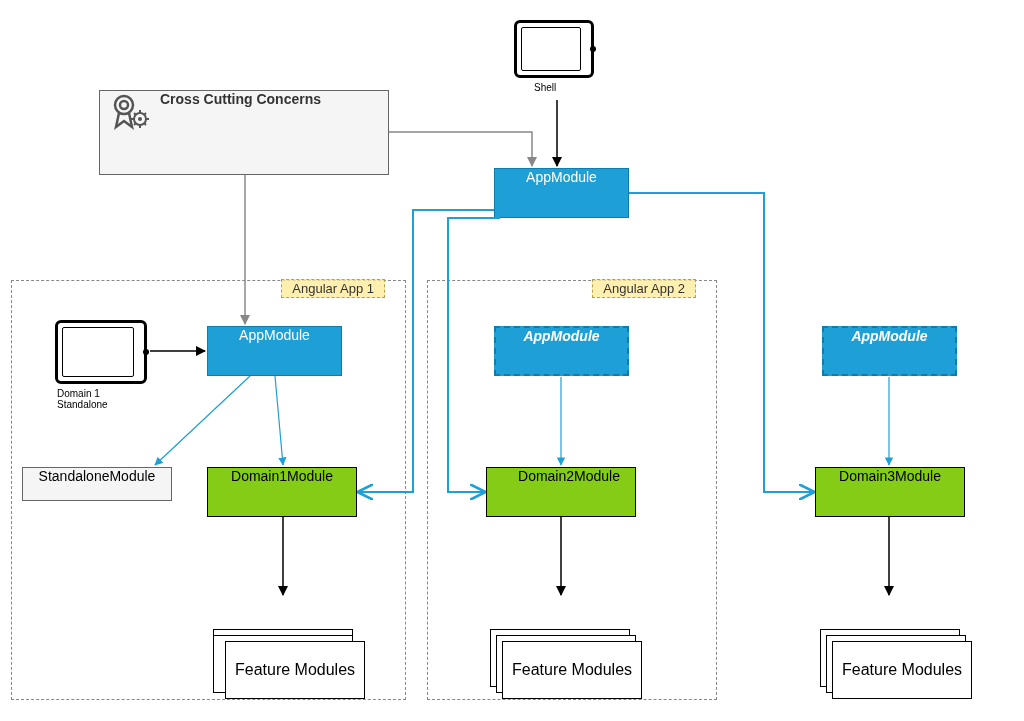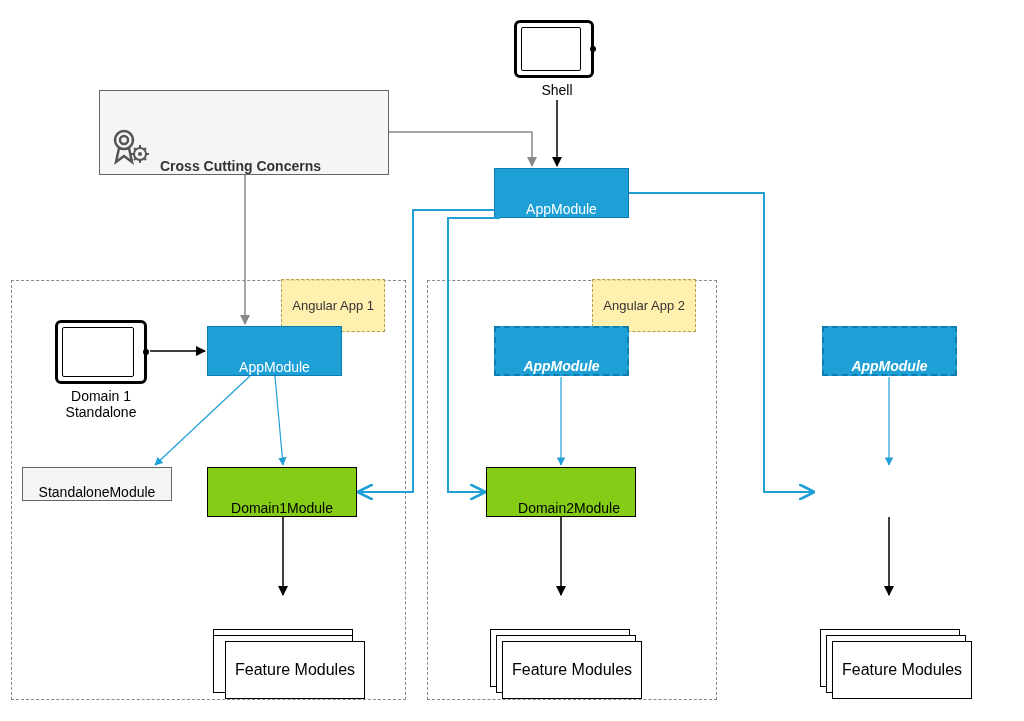--- a/index.html
+++ b/index.html
@@ -67,9 +67,8 @@
   }
   .plain-label {
     position: absolute;
-    font-size: 14px;
+    font-size: 10px;
     color: #000;
-    text-align: center;
   }
   .tablet {
     position: absolute;

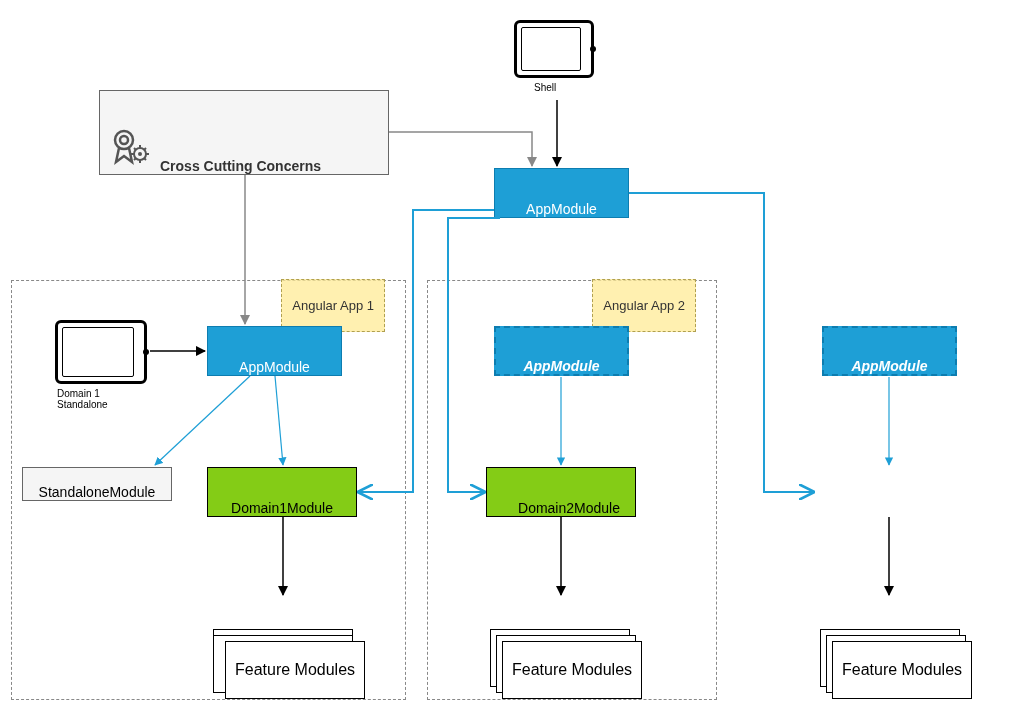--- a/index.html
+++ b/index.html
@@ -18,7 +18,7 @@
   .box {
     position: absolute;
     display: flex;
-    align-items: flex-end;
+    align-items: flex-start;
     justify-content: center;
     box-sizing: border-box;
     font-size: 14px;

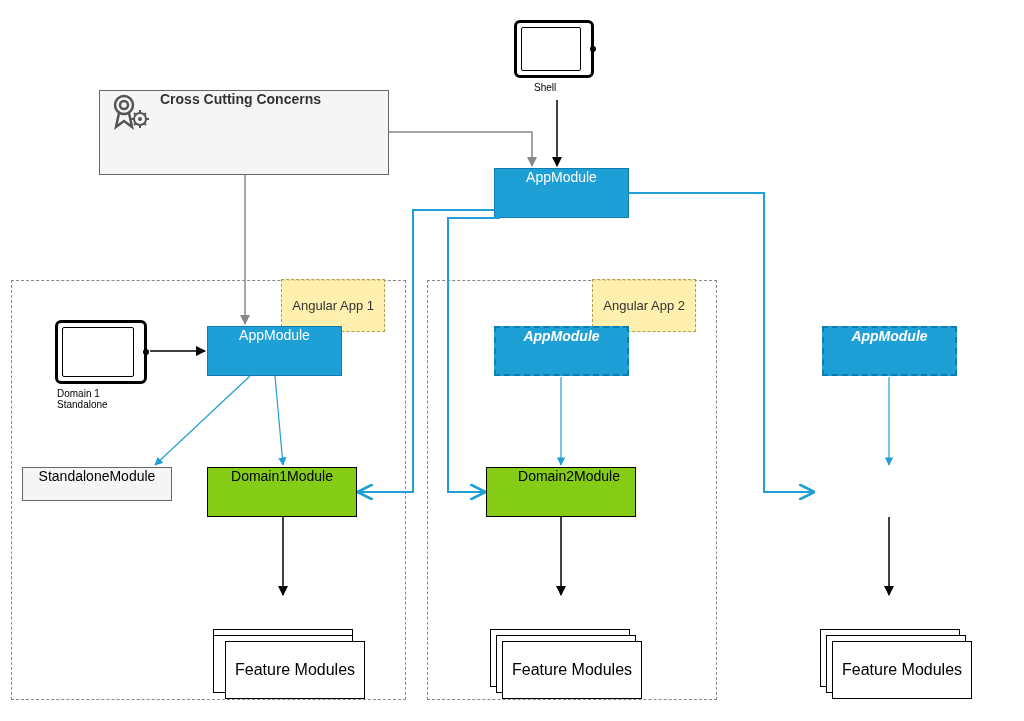--- a/index.html
+++ b/index.html
@@ -61,7 +61,7 @@
     right: 20px;
     background: rgba(255, 235, 150, 0.75);
     border: 1px dashed #b0a050;
-    padding: 18px 10px;
+    padding: 1px 10px;
     font-size: 13px;
     color: #333;
   }

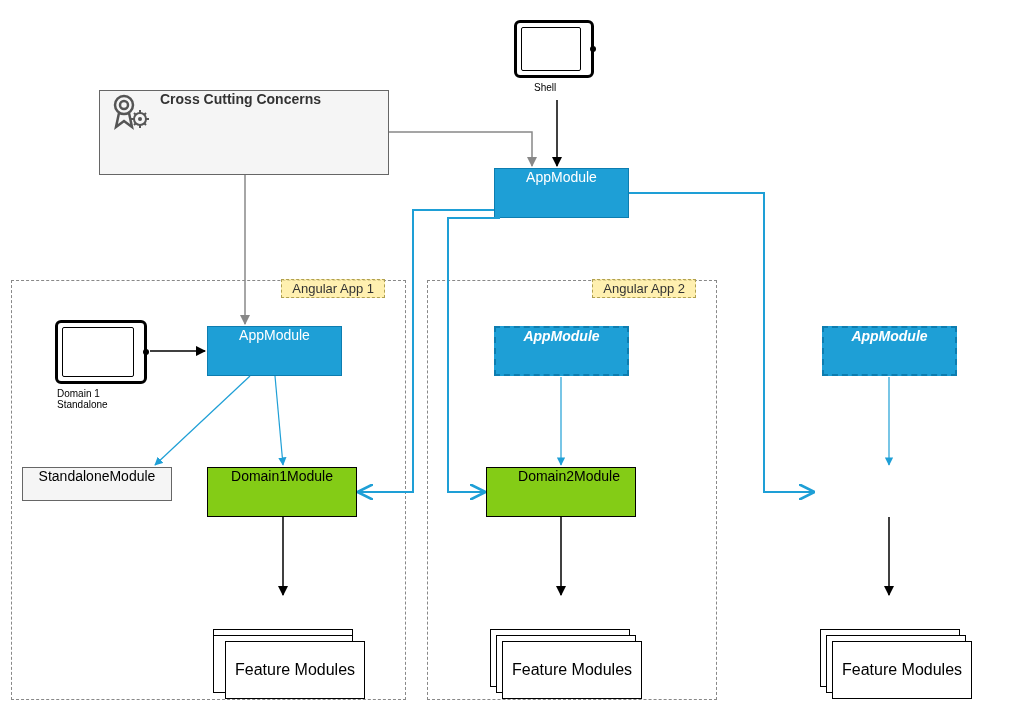--- a/index.html
+++ b/index.html
@@ -205,6 +205,9 @@
     <span>AppModule</span>
   </div>
 
+  <div class="box white-box" style="left:815px; top:467px; width:150px; height:50px;">
+    <span>Domain3Module</span>
+  </div>
 
   <div class="stack" style="left:820px; top:585px; width:150px; height:70px;">
     <div class="layer" style="left:0;top:0;width:140px;height:58px;"></div>

